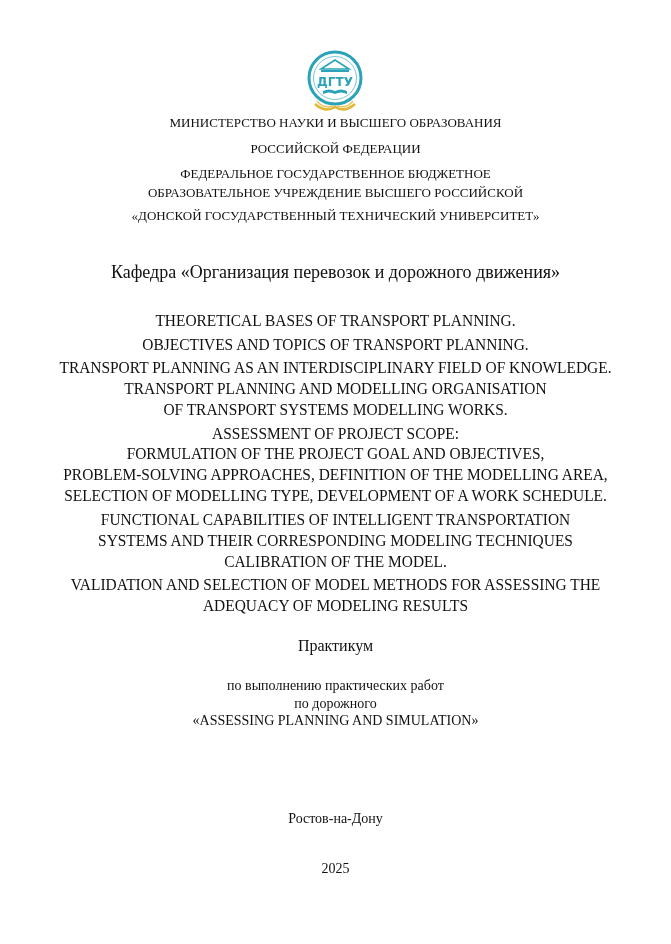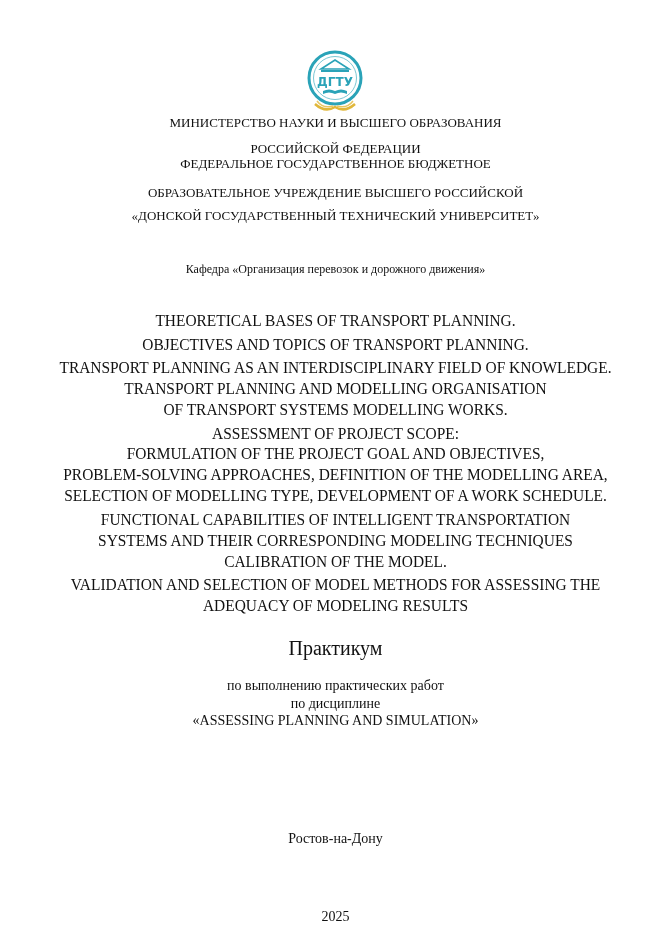--- a/index.html
+++ b/index.html
@@ -32,7 +32,7 @@
 <div class="line s15" style="top:115px">МИНИСТЕРСТВО НАУКИ И ВЫСШЕГО ОБРАЗОВАНИЯ</div>
 <div class="line s15" style="top:141px">РОССИЙСКОЙ ФЕДЕРАЦИИ</div>
 
-<div class="line s15" style="top:156px">ФЕДЕРАЛЬНОЕ ГОСУДАРСТВЕННОЕ БЮДЖЕТНОЕ</div>
+<div class="line s15" style="top:166px">ФЕДЕРАЛЬНОЕ ГОСУДАРСТВЕННОЕ БЮДЖЕТНОЕ</div>
 <div class="line s15" style="top:185px">ОБРАЗОВАТЕЛЬНОЕ УЧРЕЖДЕНИЕ ВЫСШЕГО РОССИЙСКОЙ</div>
 <div class="line s15" style="top:208px">«ДОНСКОЙ ГОСУДАРСТВЕННЫЙ ТЕХНИЧЕСКИЙ УНИВЕРСИТЕТ»</div>
 

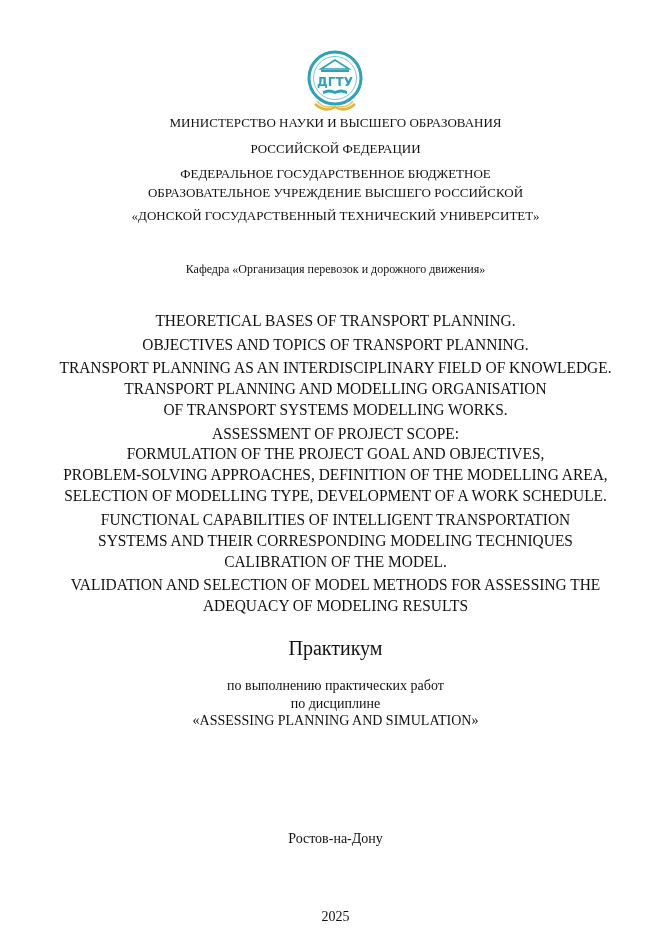--- a/index.html
+++ b/index.html
@@ -8,7 +8,7 @@
   .logo { position:absolute; left:303px; top:49px; width:64px; height:66px; }
   .line { position:absolute; left:0; width:671px; text-align:center; white-space:nowrap; }
   .s15 { font-size:13px; letter-spacing:0; }
-  .s13 { font-size:12px; }
+  .s13 { font-size:18px; }
   .s16 { font-size:16.6px; transform:scaleX(0.93); transform-origin:center; }
   .s18 { font-size:20px; }
   .s14 { font-size:14px;text-align:center; }

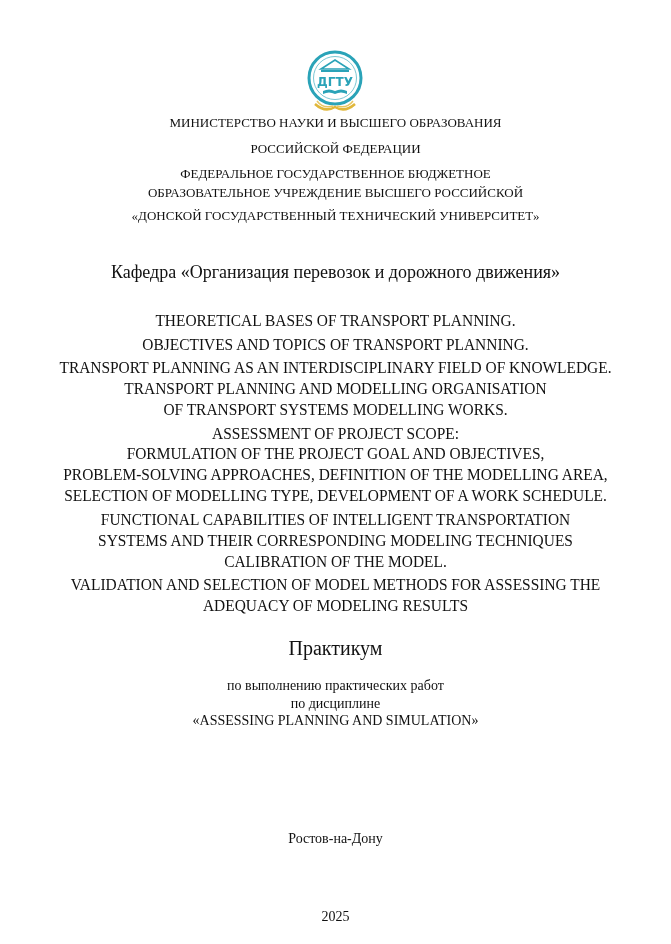--- a/index.html
+++ b/index.html
@@ -10,7 +10,7 @@
   .s15 { font-size:13px; letter-spacing:0; }
   .s13 { font-size:18px; }
   .s16 { font-size:16.6px; transform:scaleX(0.93); transform-origin:center; }
-  .s18 { font-size:20px; }
+  .s18 { font-size:16px; }
   .s14 { font-size:14px;text-align:center; }
 </style>
 </head>

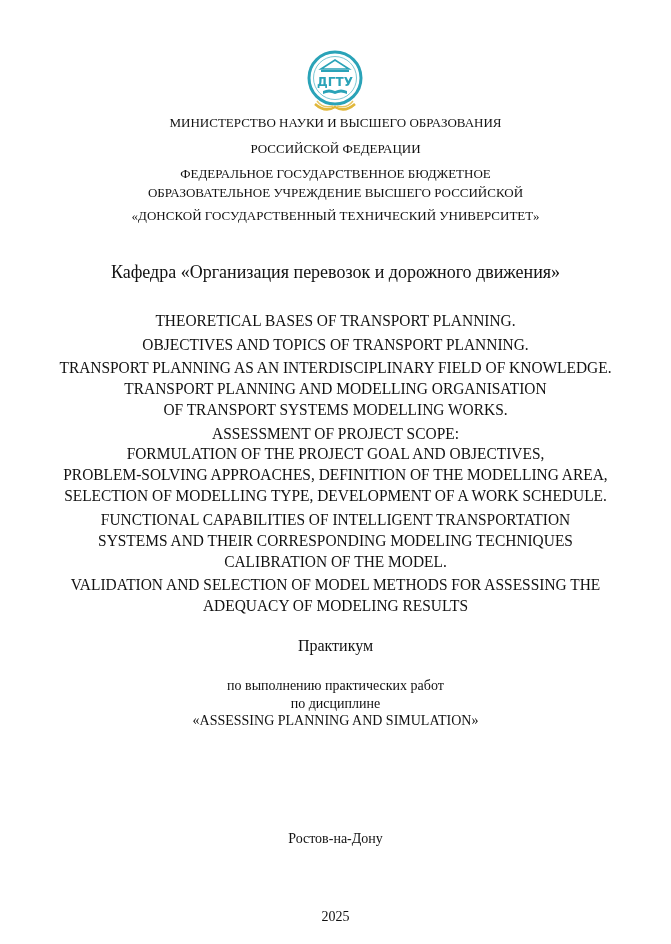--- a/index.html
+++ b/index.html
@@ -56,7 +56,7 @@
 <div class="line s18" style="top:637px">Практикум</div>
 
 <div class="line s14" style="top:678px">по выполнению практических работ</div>
-<div class="line s14" style="top:696px">по дисциплине</div>
+<div class="line s14" style="top:696px">по дорожного</div>
 <div class="line s14" style="top:713px">«ASSESSING PLANNING AND SIMULATION»</div>
 
 <div class="line s14" style="top:831px">Ростов-на-Дону</div>

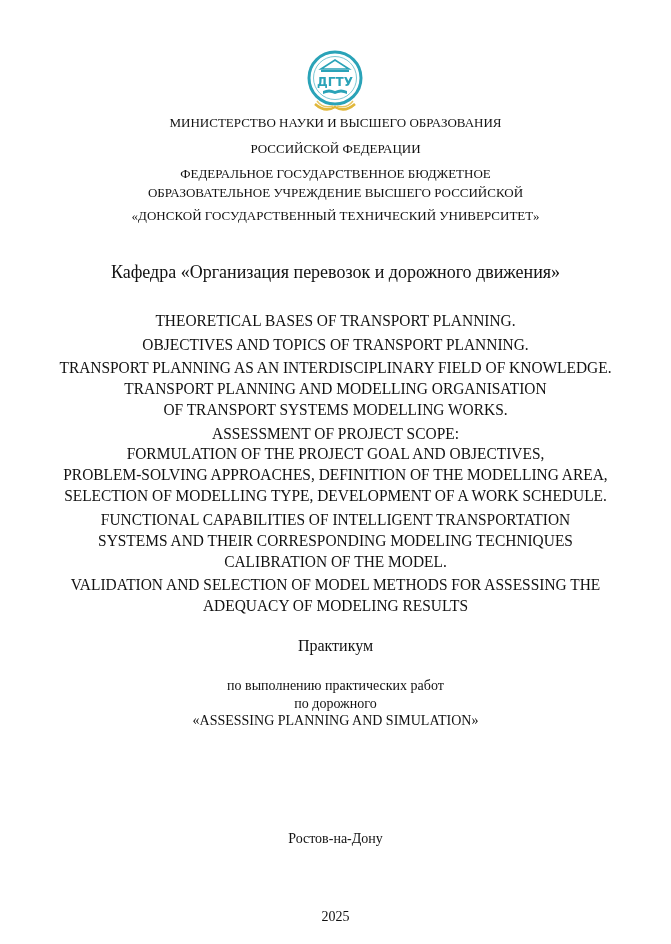--- a/index.html
+++ b/index.html
@@ -59,7 +59,7 @@
 <div class="line s14" style="top:696px">по дорожного</div>
 <div class="line s14" style="top:713px">«ASSESSING PLANNING AND SIMULATION»</div>
 
-<div class="line s14" style="top:831px">Ростов-на-Дону</div>
+<div class="line s14" style="top:811px">Ростов-на-Дону</div>
 <div class="line s14" style="top:909px">2025</div>
 
 </body></html>

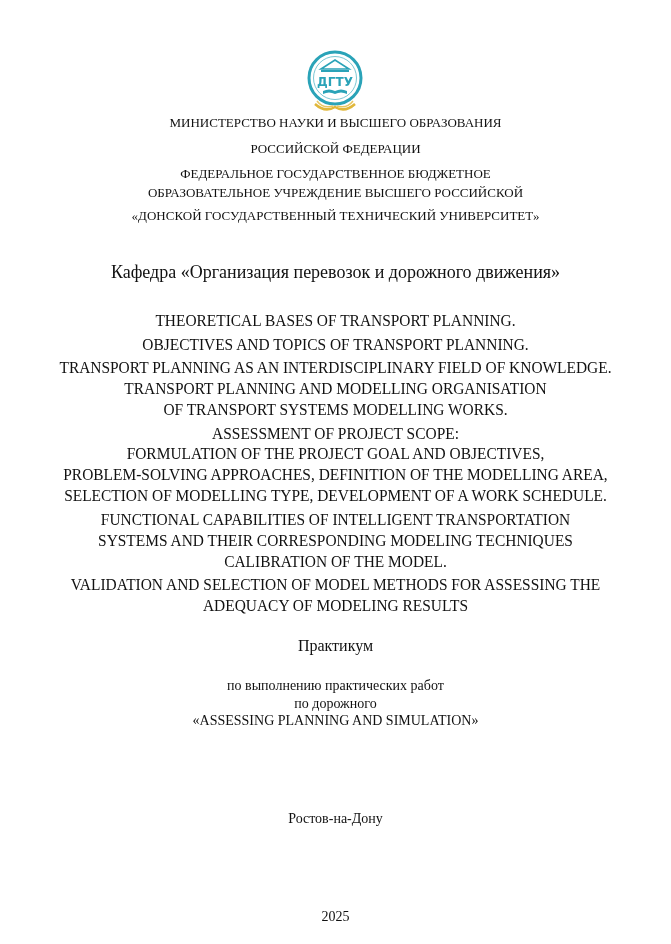--- a/index.html
+++ b/index.html
@@ -60,6 +60,6 @@
 <div class="line s14" style="top:713px">«ASSESSING PLANNING AND SIMULATION»</div>
 
 <div class="line s14" style="top:811px">Ростов-на-Дону</div>
-<div class="line s14" style="top:909px">2025</div>
+<div class="line s14" style="top:861px">2025</div>
 
 </body></html>

